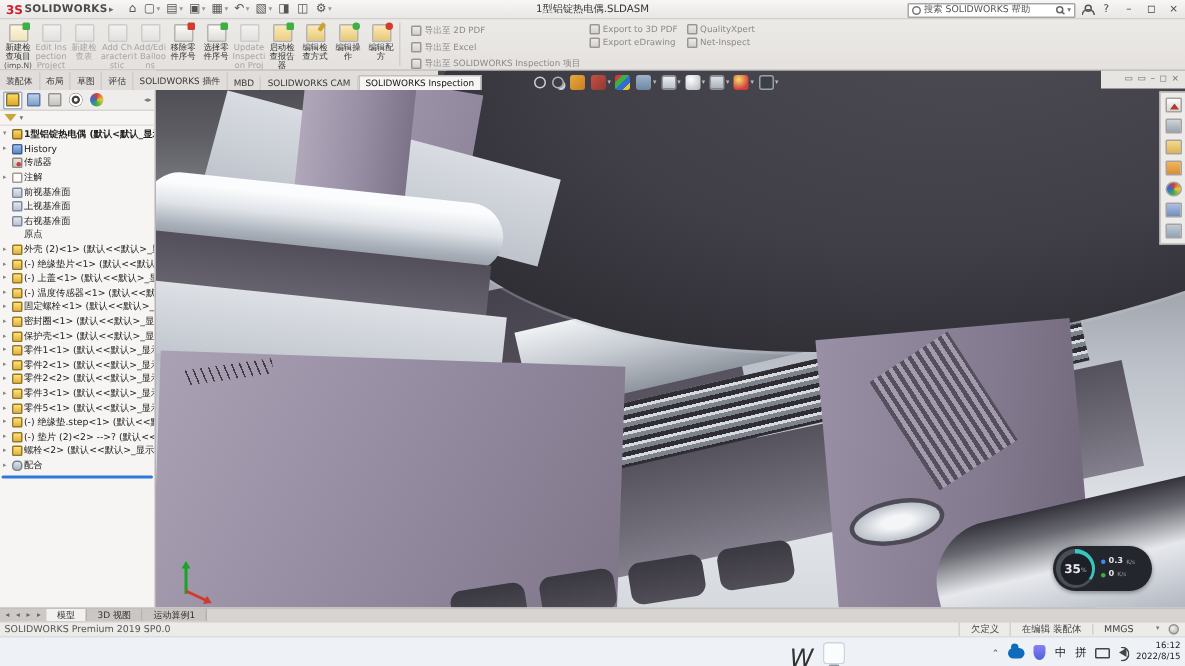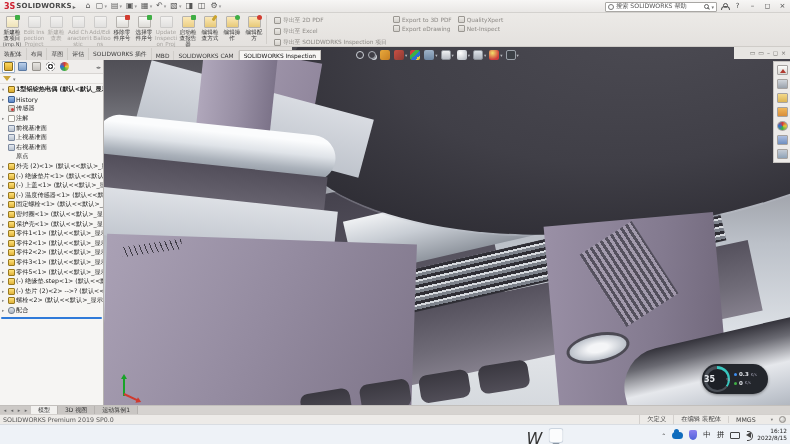--- a/index.html
+++ b/index.html
@@ -246,6 +246,7 @@
         <span class="car">▾</span>
       </span>
     </div>
+  <div class="doc-title">1型铝锭热电偶.SLDASM</div>
   <div class="tb-right">
     <div class="searchbox">
       <span class="sb-globe"></span>

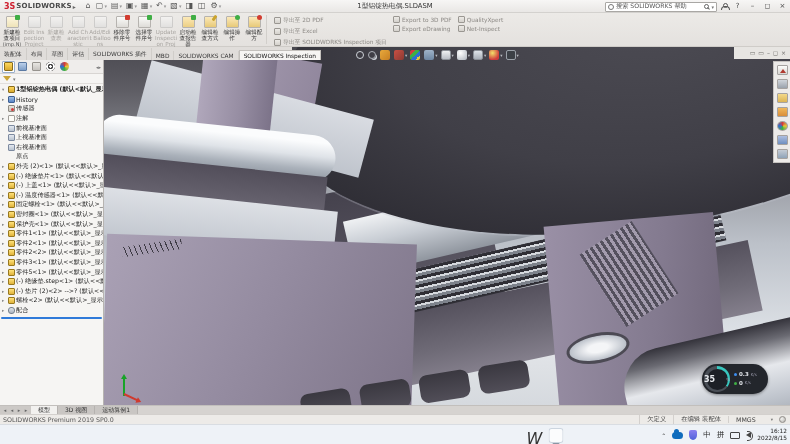--- a/index.html
+++ b/index.html
@@ -108,7 +108,7 @@
 .widget{position:absolute;right:22px;bottom:11px;width:66px;height:30px;background:#23262c;border-radius:16px;display:flex;align-items:center;padding:2px 5px 2px 2px;gap:4px;box-shadow:0 1px 3px rgba(0,0,0,.4)}
 .wcirc{width:26px;height:26px;border-radius:50%;background:conic-gradient(#38c7bf 0 126deg,#4a4f57 126deg 360deg);position:relative;flex:none}
 .wcirc::before{content:'';position:absolute;inset:2.5px;border-radius:50%;background:#1d2026}
-.wnum{position:absolute;inset:0;display:flex;align-items:center;justify-content:space-between;color:#e8eaee;font-size:8px;font-weight:bold;z-index:1}
+.wnum{position:absolute;inset:0;display:flex;align-items:center;justify-content:center;color:#e8eaee;font-size:8px;font-weight:bold;z-index:1}
 .wnum .u{font-size:4px;font-weight:normal;color:#aab}
 .wcol{display:flex;flex-direction:column;gap:3px;font-size:5.5px;color:#e0e3e8}
 .wrow{display:flex;align-items:center;gap:2px;line-height:1}

